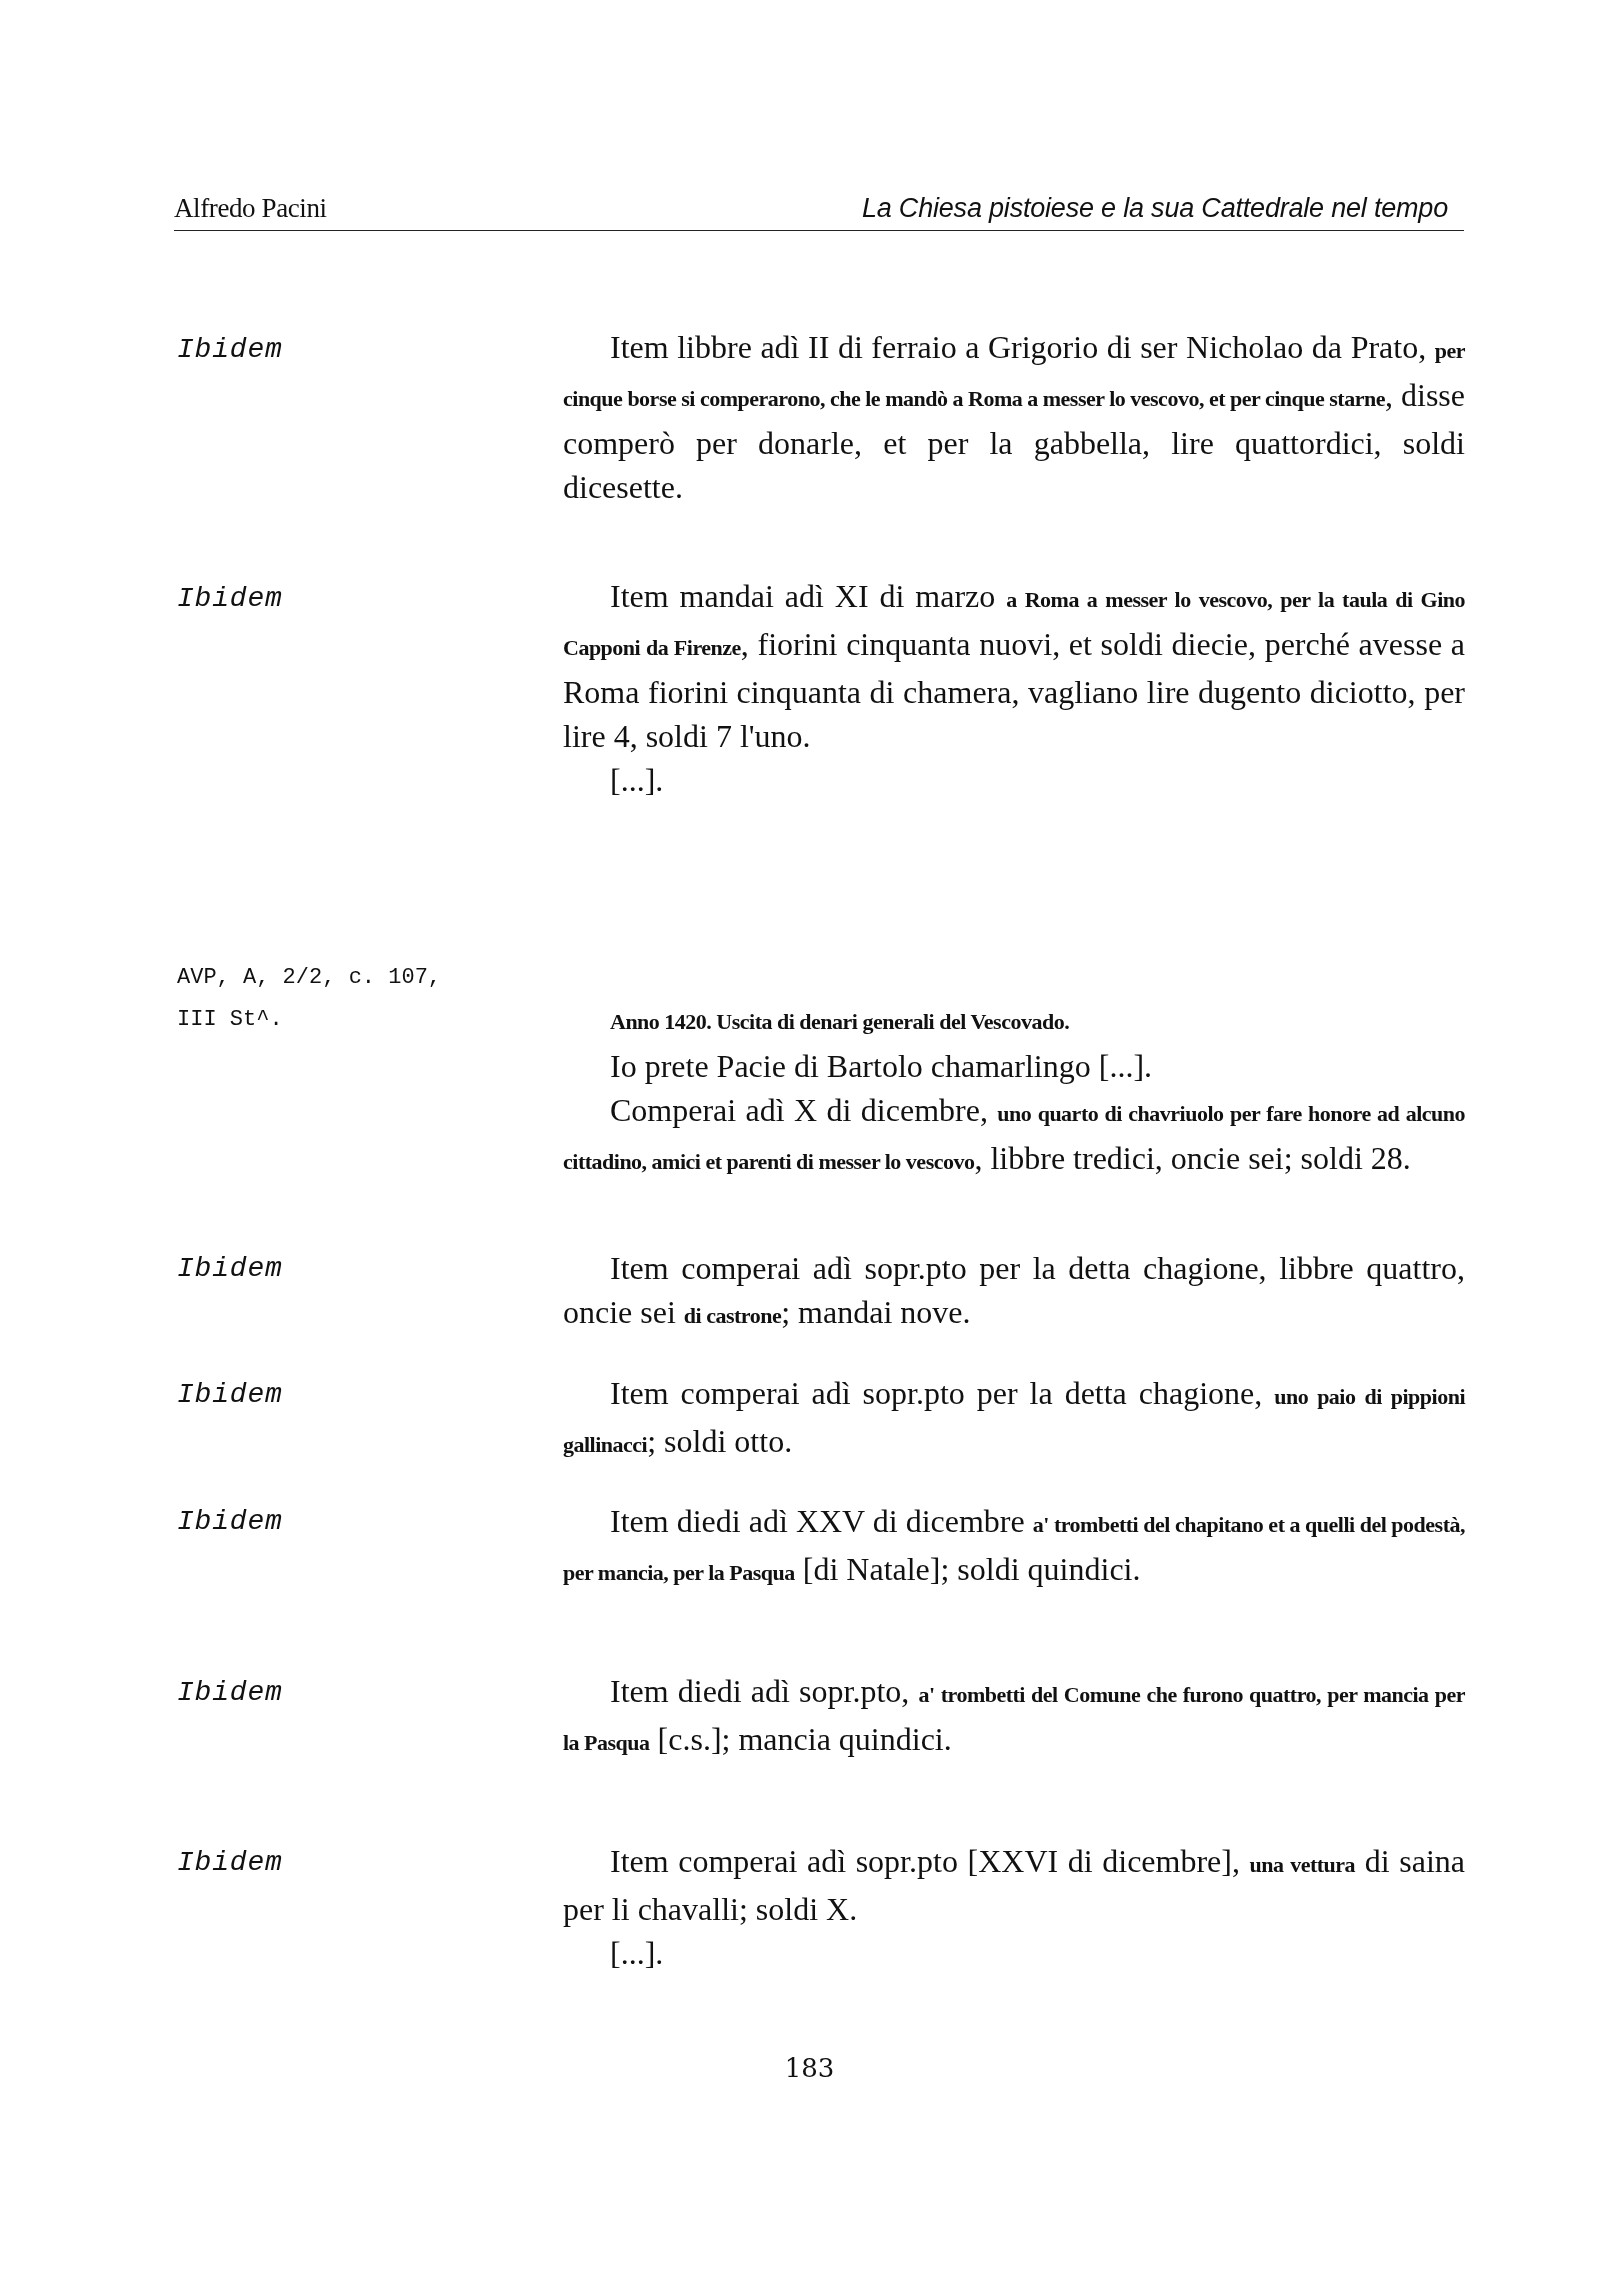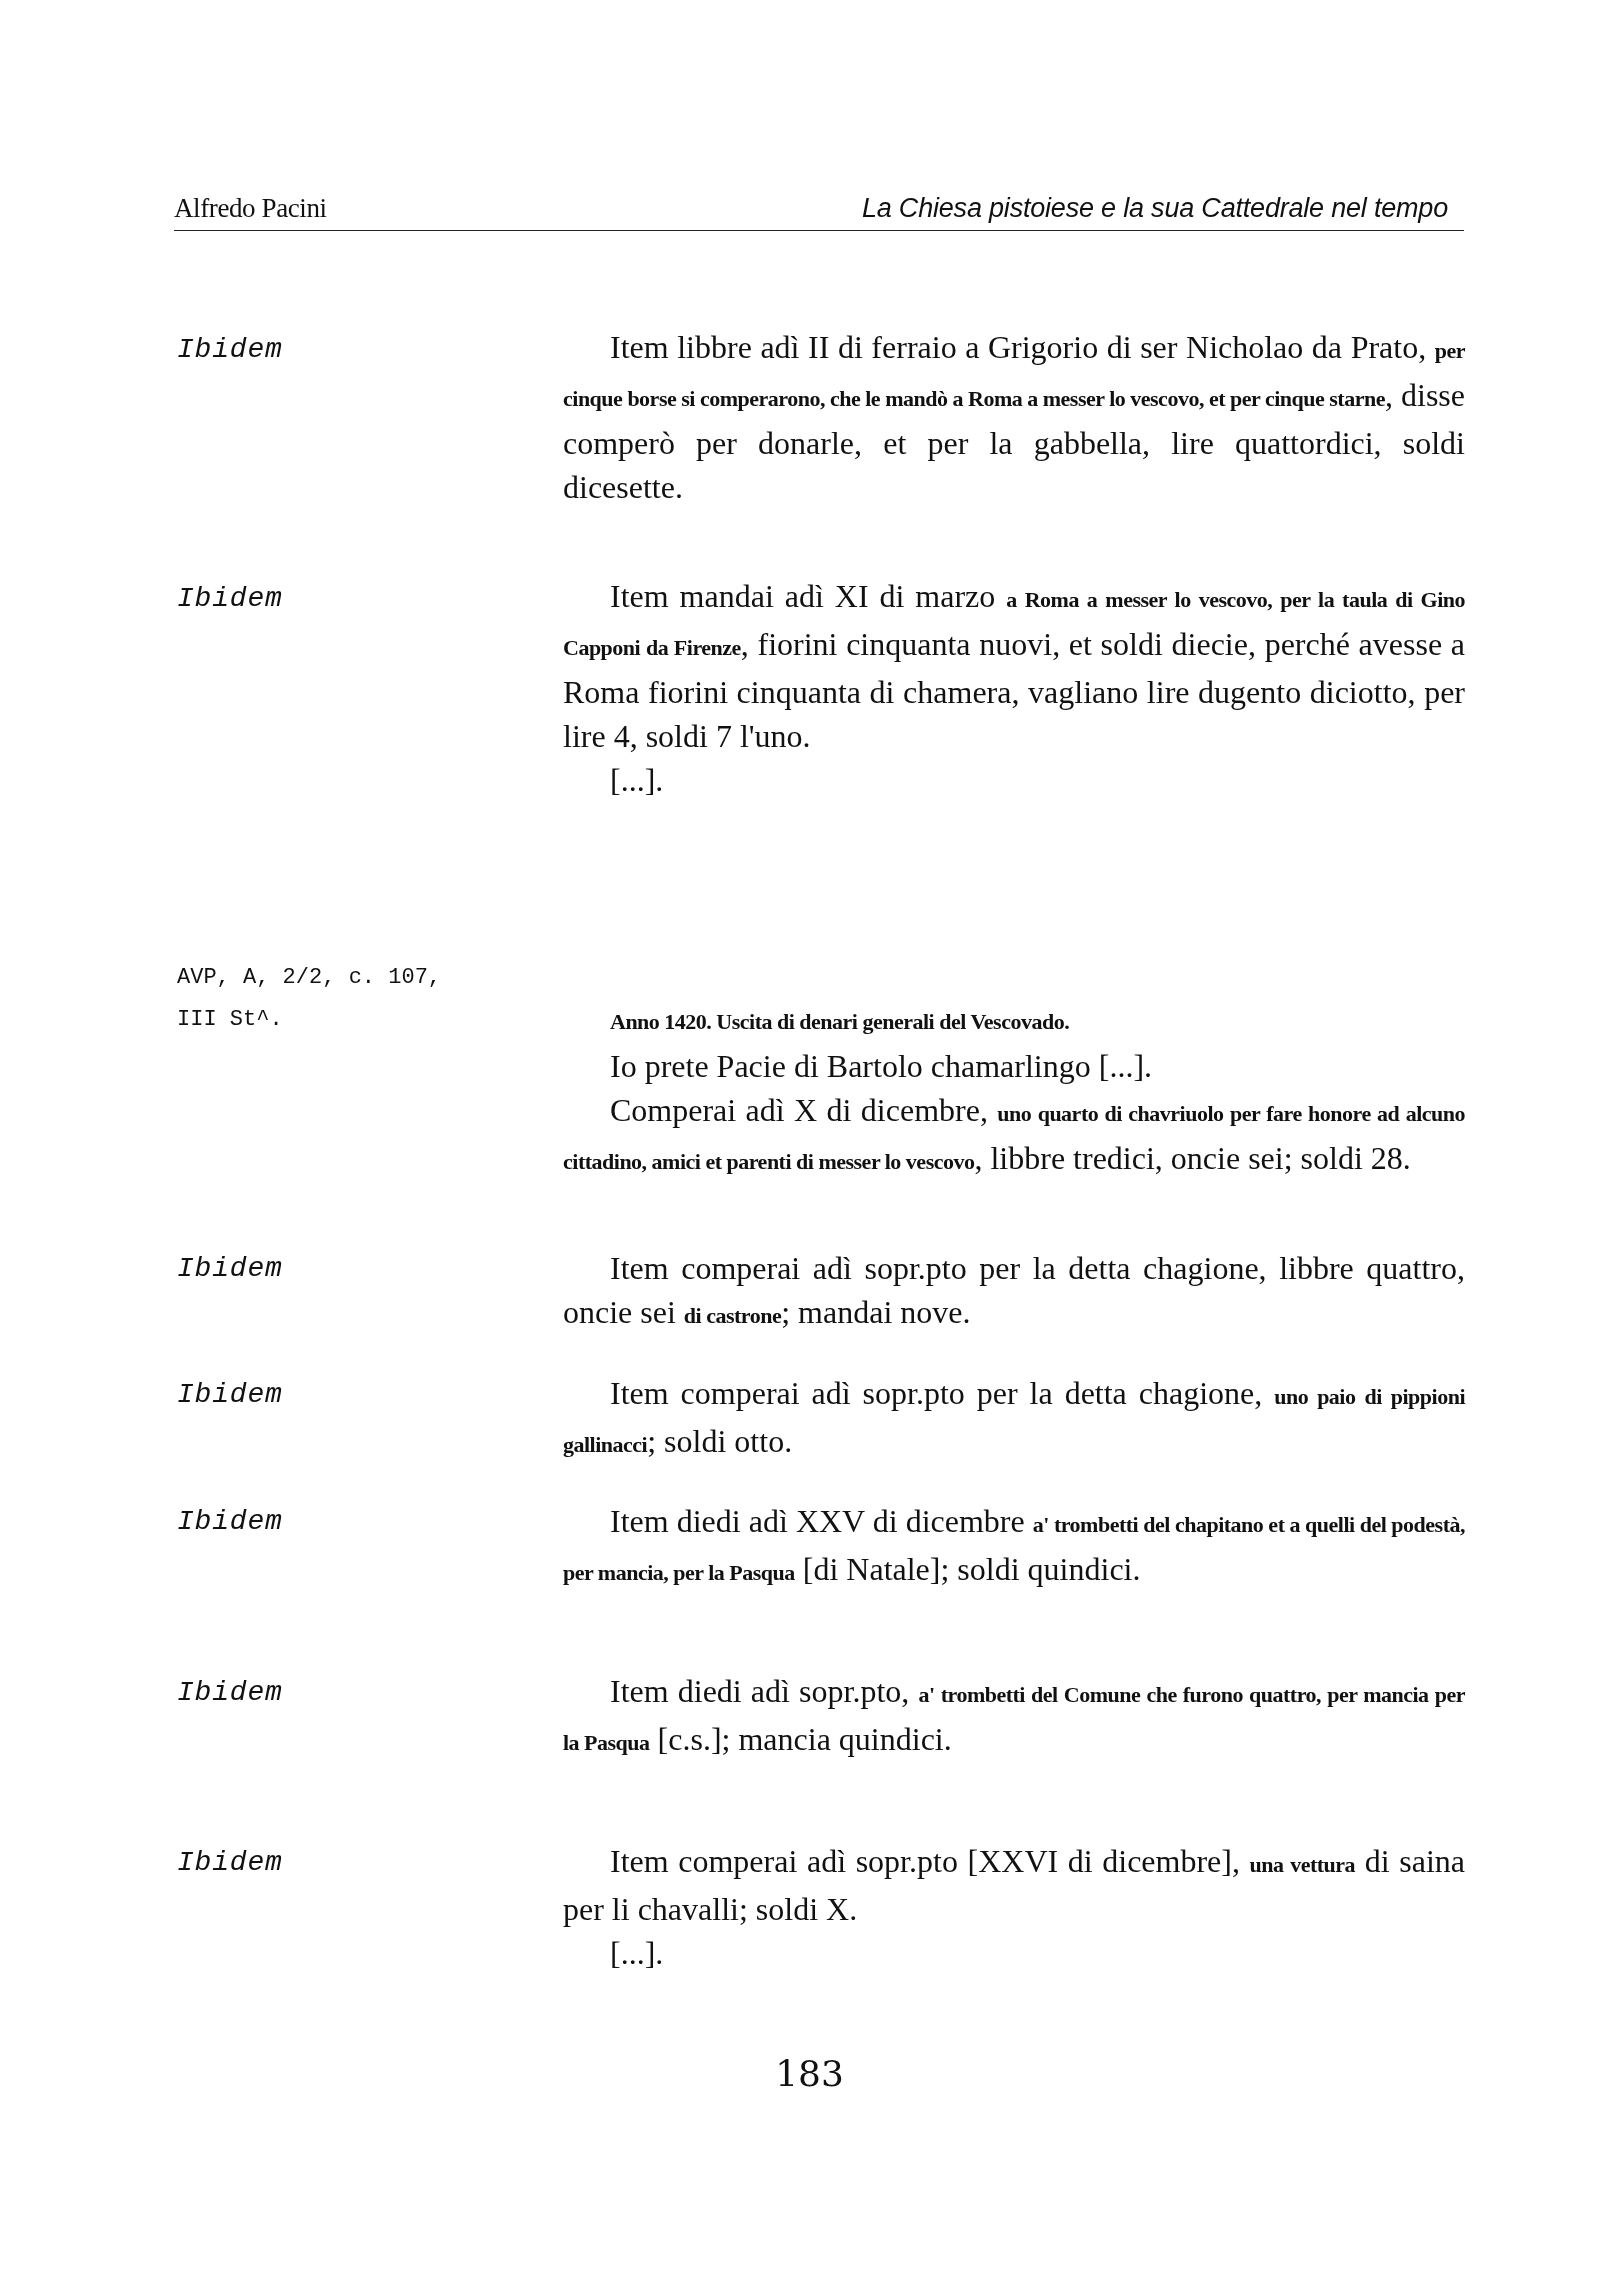--- a/index.html
+++ b/index.html
@@ -21,7 +21,7 @@
     .entry b { font-family: Liberation Serif, serif; font-weight: bold; font-size: 22px; letter-spacing: -0.5px; }
     .ellipsis { padding-left: 47px; }
     .page-number { position: absolute; left: 0; width: 1619px; top: 2053px; text-align: center;
-      font-family: "DejaVu Serif", serif; font-size: 36px; }
+      font-family: "DejaVu Serif", serif; font-size: 26px; }
   </style>
 </head>
 <body>

